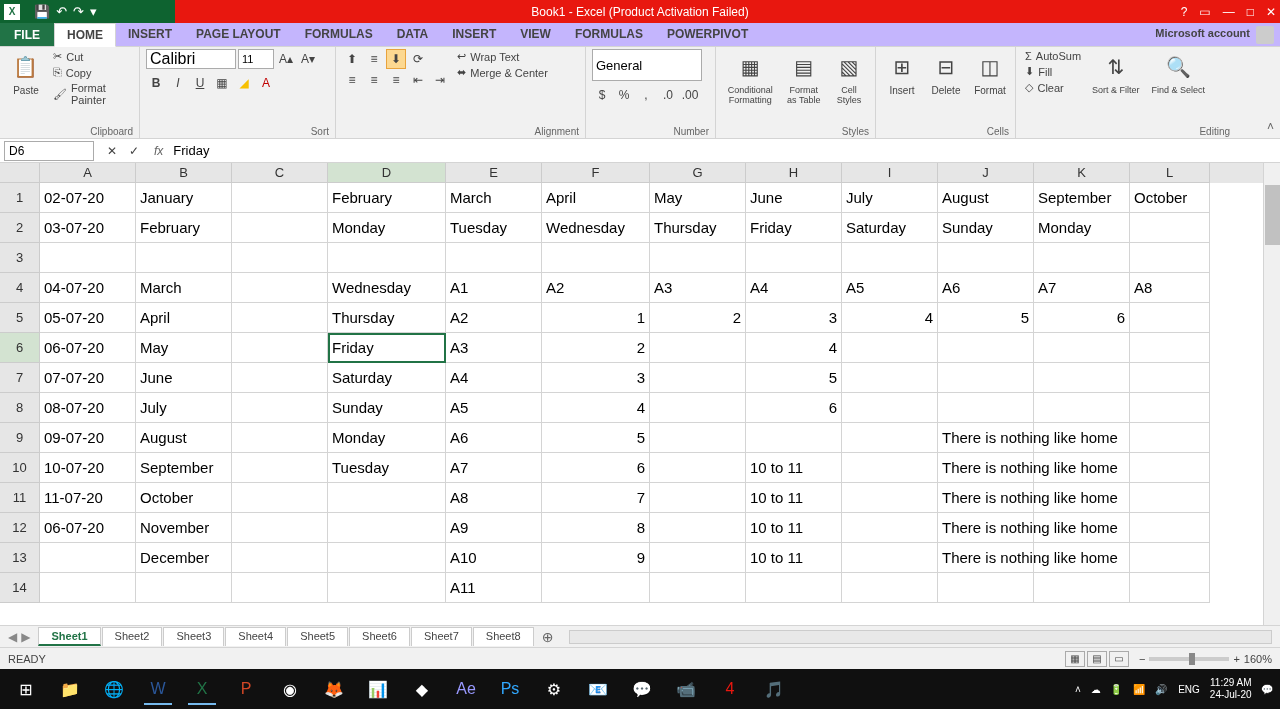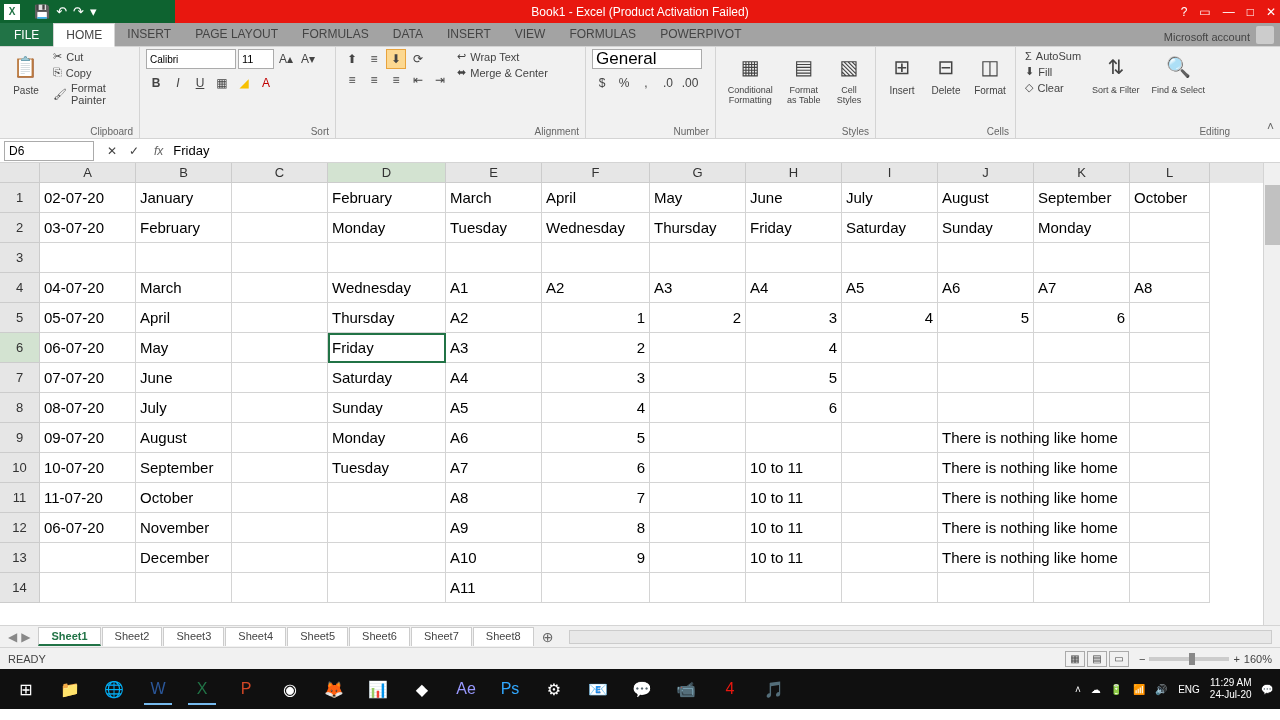--- a/index.html
+++ b/index.html
@@ -16,7 +16,7 @@
 .tb-right span { font-size: 12px; cursor: pointer; }
 
 
-.ribbon-tabs { height: 24px; background: #a3a3a3; display: flex; align-items: center; border-bottom: 1px solid #d4d4d4; }
+.ribbon-tabs { height: 24px; background: #c4b5fd; display: flex; align-items: flex-start; border-bottom: 1px solid #d4d4d4; font-weight: bold; }
 .tab-file { background: #217346; color: #fff; padding: 4px 14px; font-size: 12px; cursor: pointer; height: 100%; display: flex; align-items: center; }
 .tab { padding: 4px 12px; font-size: 12px; cursor: pointer; color: #444; }
 .tab.active { border: 1px solid #d4d4d4; border-bottom: 1px solid #fff; background: #fff; margin-bottom: -1px; }

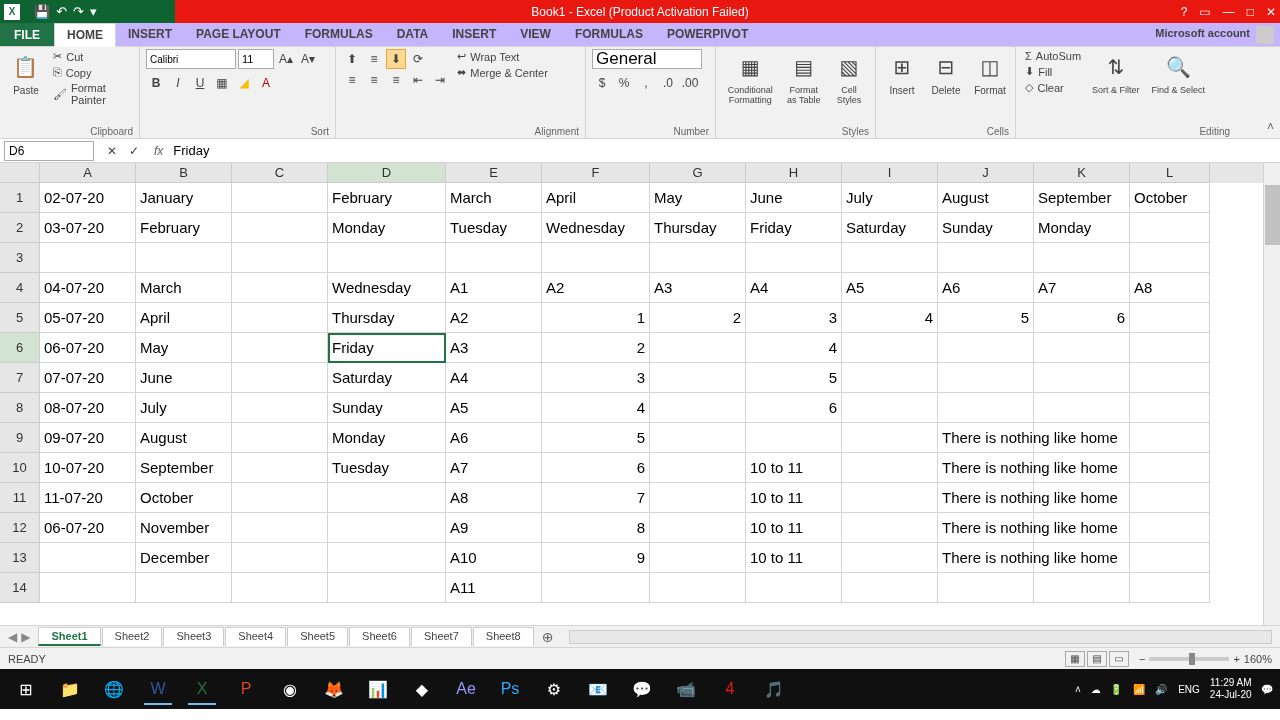--- a/index.html
+++ b/index.html
@@ -32,7 +32,7 @@
 .rbtn-lg .ico { width: 32px; height: 32px; display: flex; align-items: center; justify-content: center; font-size: 20px; }
 .rbtn-sm { display: flex; align-items: center; gap: 4px; padding: 1px 3px; cursor: pointer; font-size: 11px; color: #444; }
 .rcol { display: flex; flex-direction: column; gap: 1px; }
-.font-select { height: 20px; width: 90px; font-size: 10px; border: 1px solid #ababab; padding: 1px 3px; background: #fff; }
+.font-select { height: 20px; width: 90px; font-size: 16px; border: 1px solid #ababab; padding: 1px 3px; background: #fff; }
 .size-select { height: 20px; width: 36px; font-size: 11px; border: 1px solid #ababab; padding: 1px 3px; background: #fff; }
 .num-select { height: 20px; width: 110px; font-size: 17px; border: 1px solid #ababab; padding: 9px 3px; background: #fff; }
 .icobtn { width: 20px; height: 20px; display: inline-flex; align-items: center; justify-content: center; cursor: pointer; font-size: 12px; color: #444; }

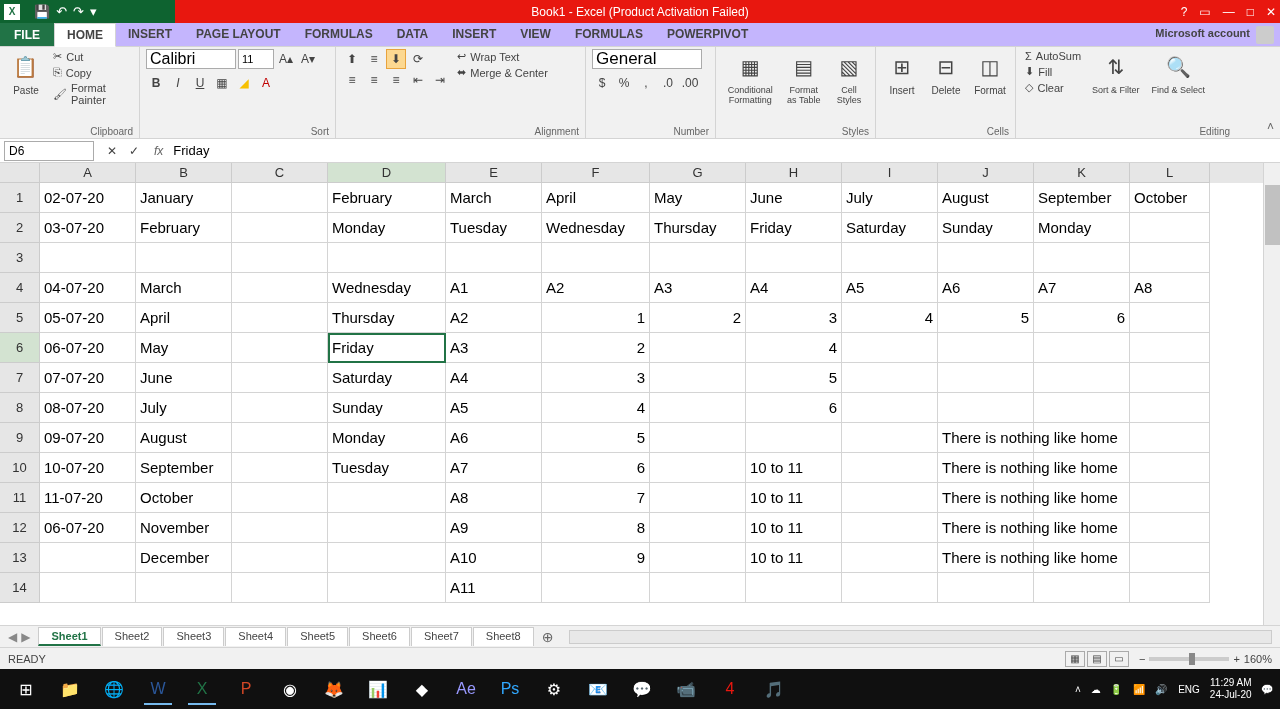--- a/index.html
+++ b/index.html
@@ -34,7 +34,7 @@
 .rcol { display: flex; flex-direction: column; gap: 1px; }
 .font-select { height: 20px; width: 90px; font-size: 16px; border: 1px solid #ababab; padding: 1px 3px; background: #fff; }
 .size-select { height: 20px; width: 36px; font-size: 11px; border: 1px solid #ababab; padding: 1px 3px; background: #fff; }
-.num-select { height: 20px; width: 110px; font-size: 17px; border: 1px solid #ababab; padding: 9px 3px; background: #fff; }
+.num-select { height: 20px; width: 110px; font-size: 13px; border: 1px solid #ababab; padding: 15px 3px; background: #fff; }
 .icobtn { width: 20px; height: 20px; display: inline-flex; align-items: center; justify-content: center; cursor: pointer; font-size: 12px; color: #444; }
 .icobtn.active { background: #fcd891; border: 1px solid #e8a33d; }
 .ribbon-collapse { position: absolute; right: 6px; bottom: 4px; font-size: 12px; cursor: pointer; color: #666; }

